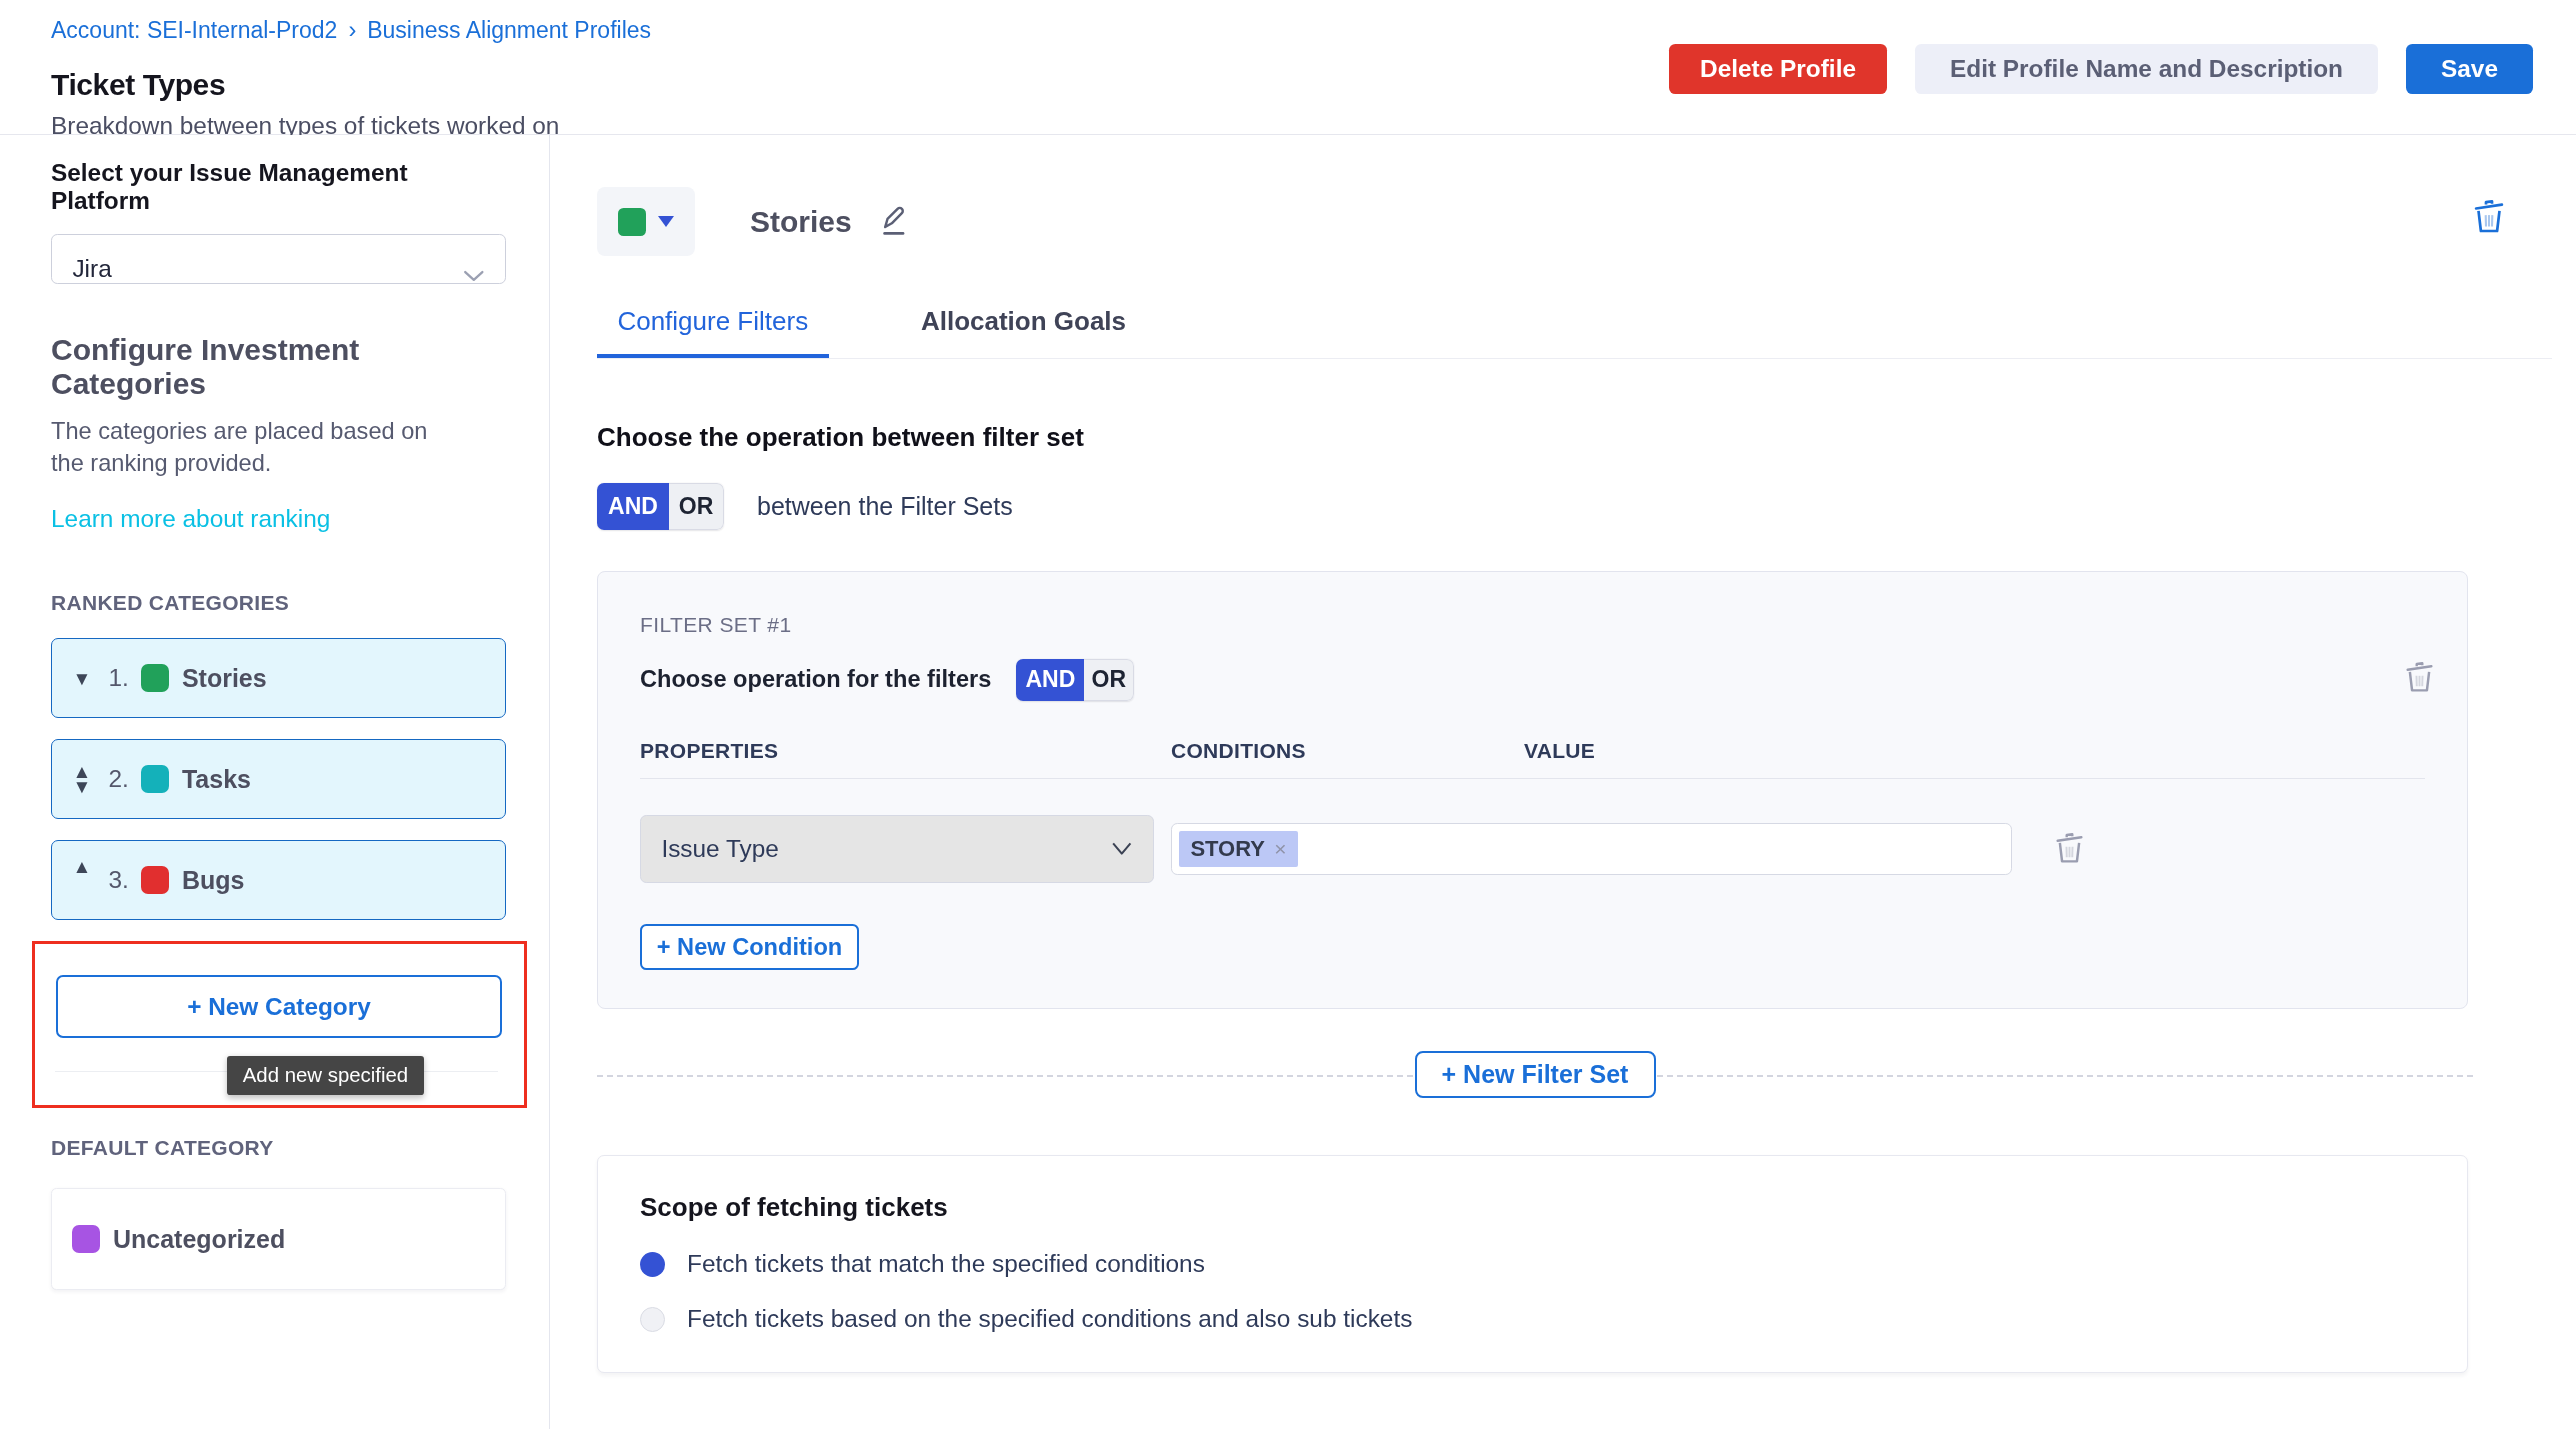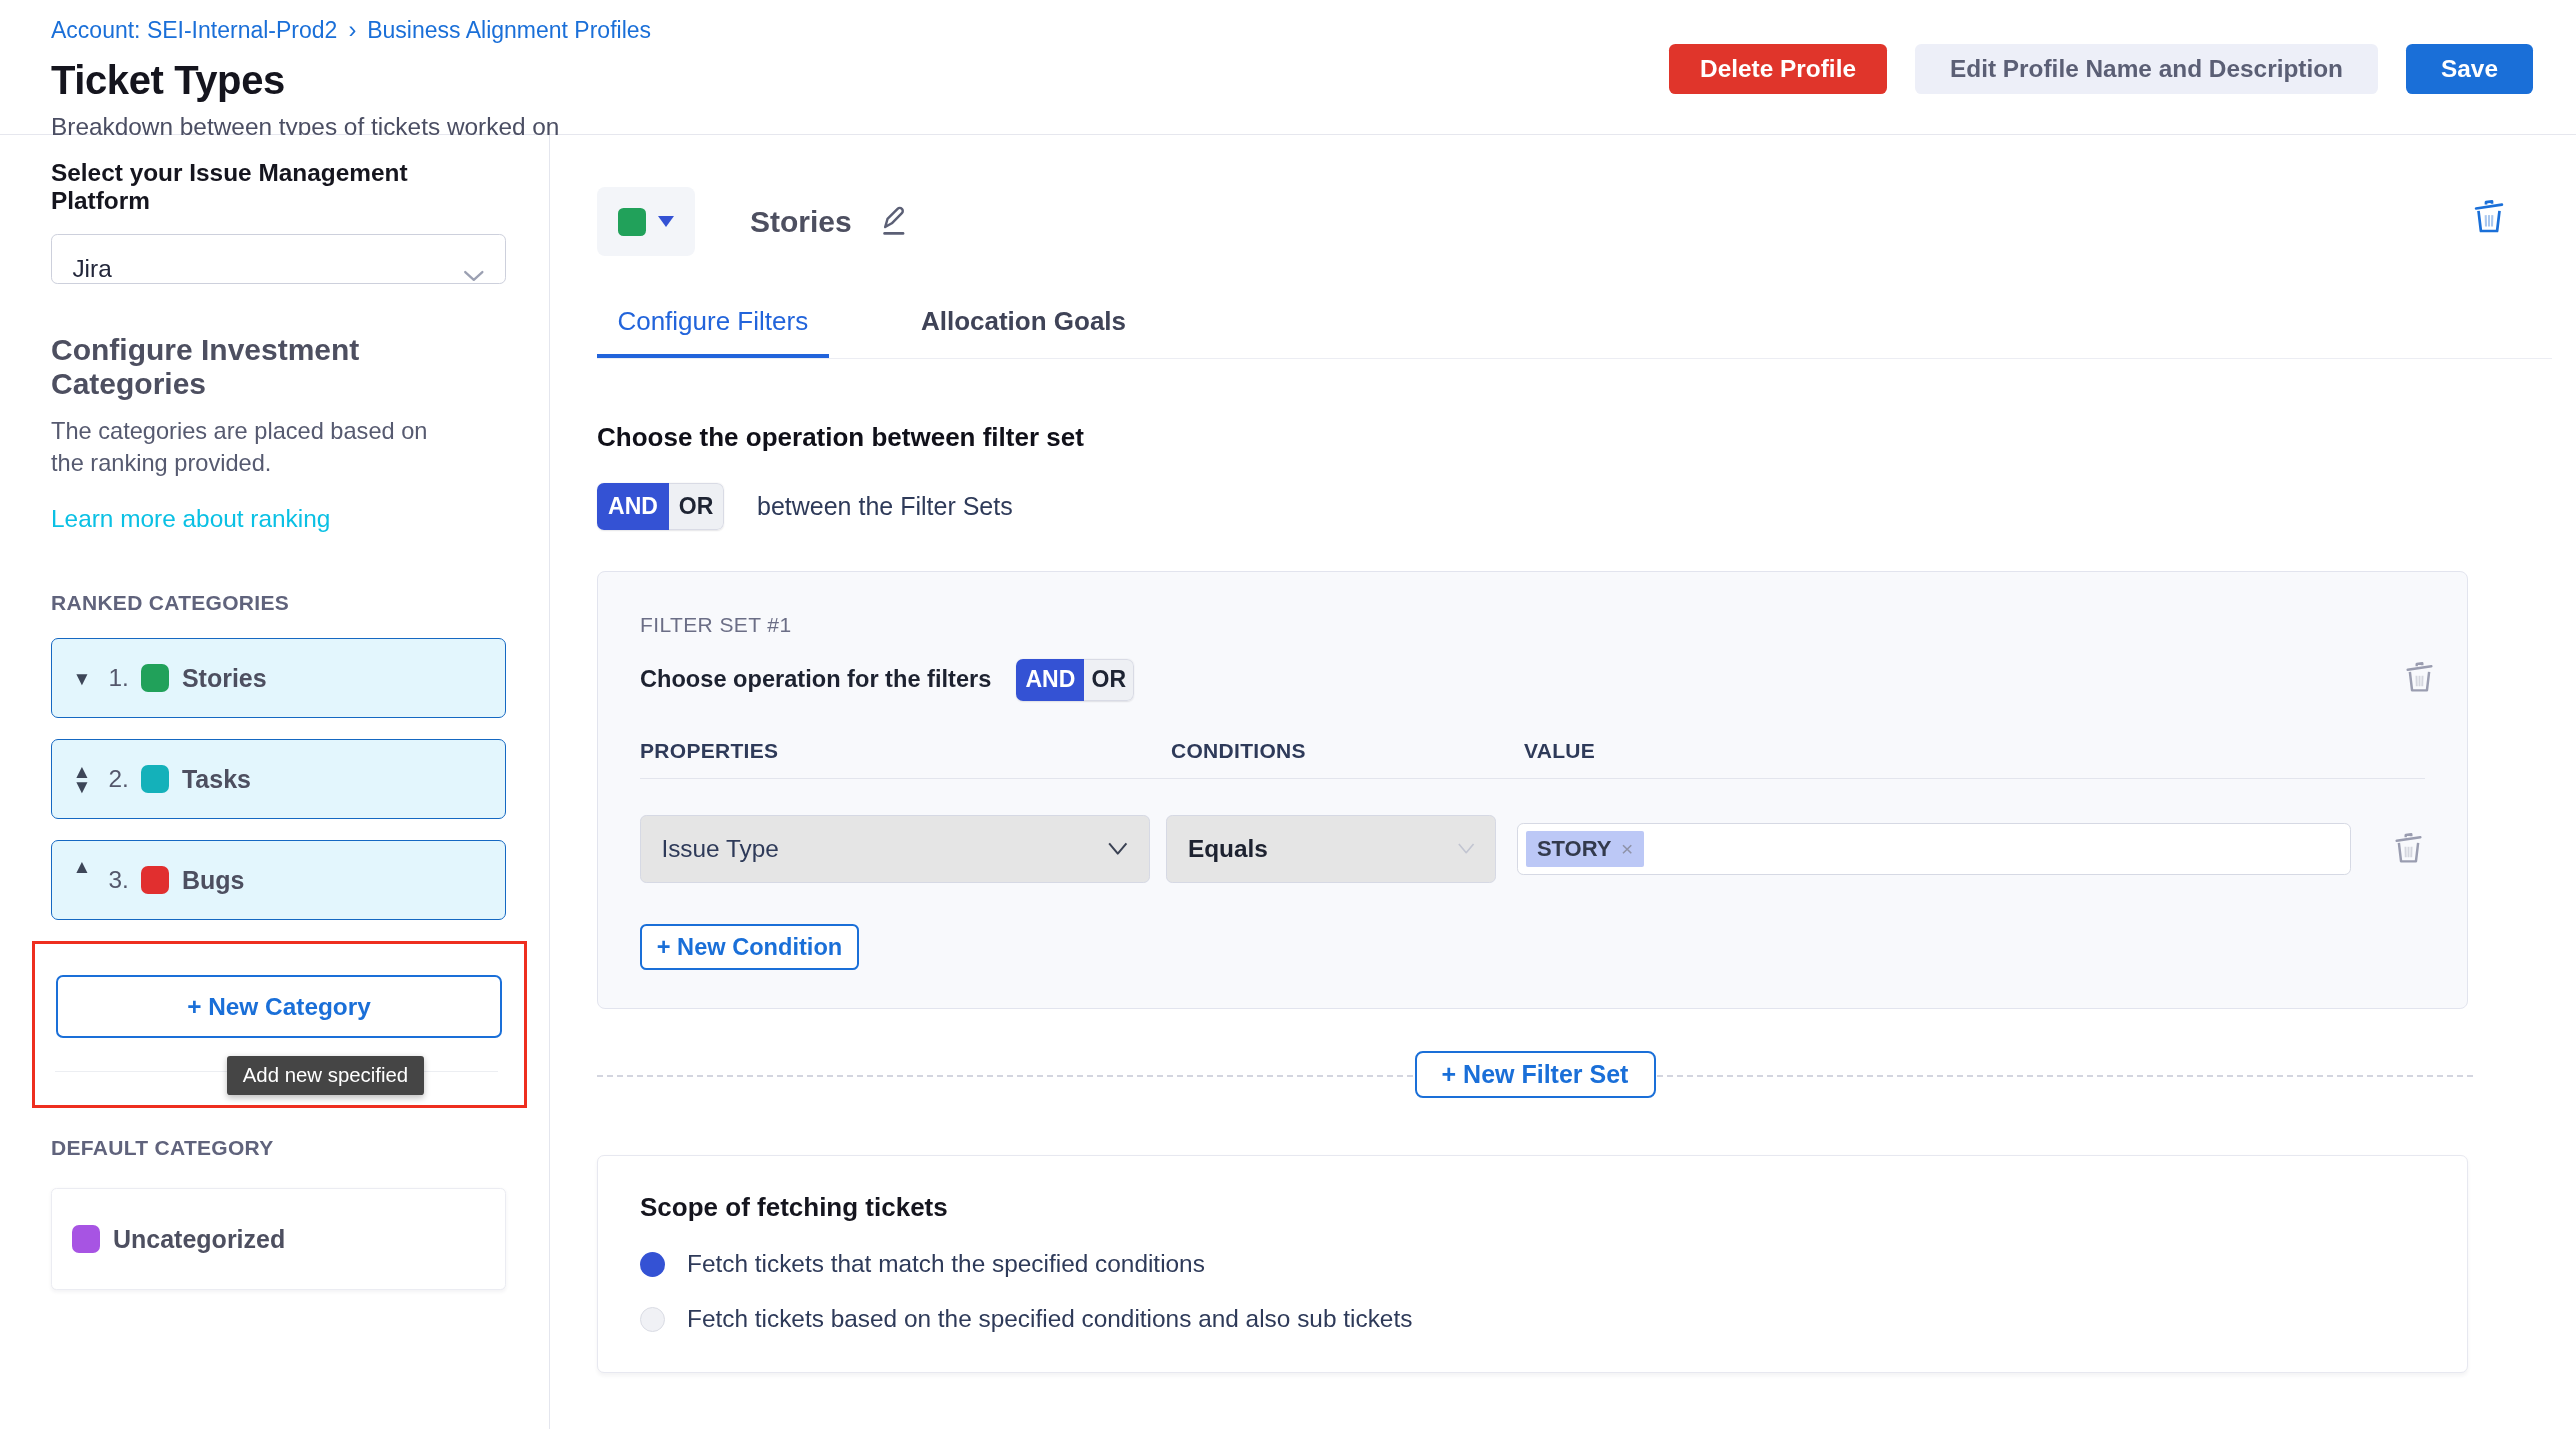--- a/index.html
+++ b/index.html
@@ -12,7 +12,7 @@
   .breadcrumb { font-size:23px; color:#1a6fd8; display:flex; gap:11px; align-items:flex-end; }
   .breadcrumb .crumb { cursor:pointer; }
   .breadcrumb .sep { color:#1a6fd8; font-size:23.6px; }
-  .page-title { font-size:40px; font-weight:700; color:#15151e; margin-top:14px; letter-spacing:-0.4px; }
+  .page-title { font-size:30px; font-weight:700; color:#15151e; margin-top:24px; letter-spacing:-0.4px; }
   .page-subtitle { font-size:24.4px; color:#4b4e63; margin-top:9.4px; }
   .header-actions { position:absolute; top:44px; right:43px; display:flex; gap:28px; }
   .btn { border:none; border-radius:6.3px; font-size:24.4px; font-weight:700; height:50px;

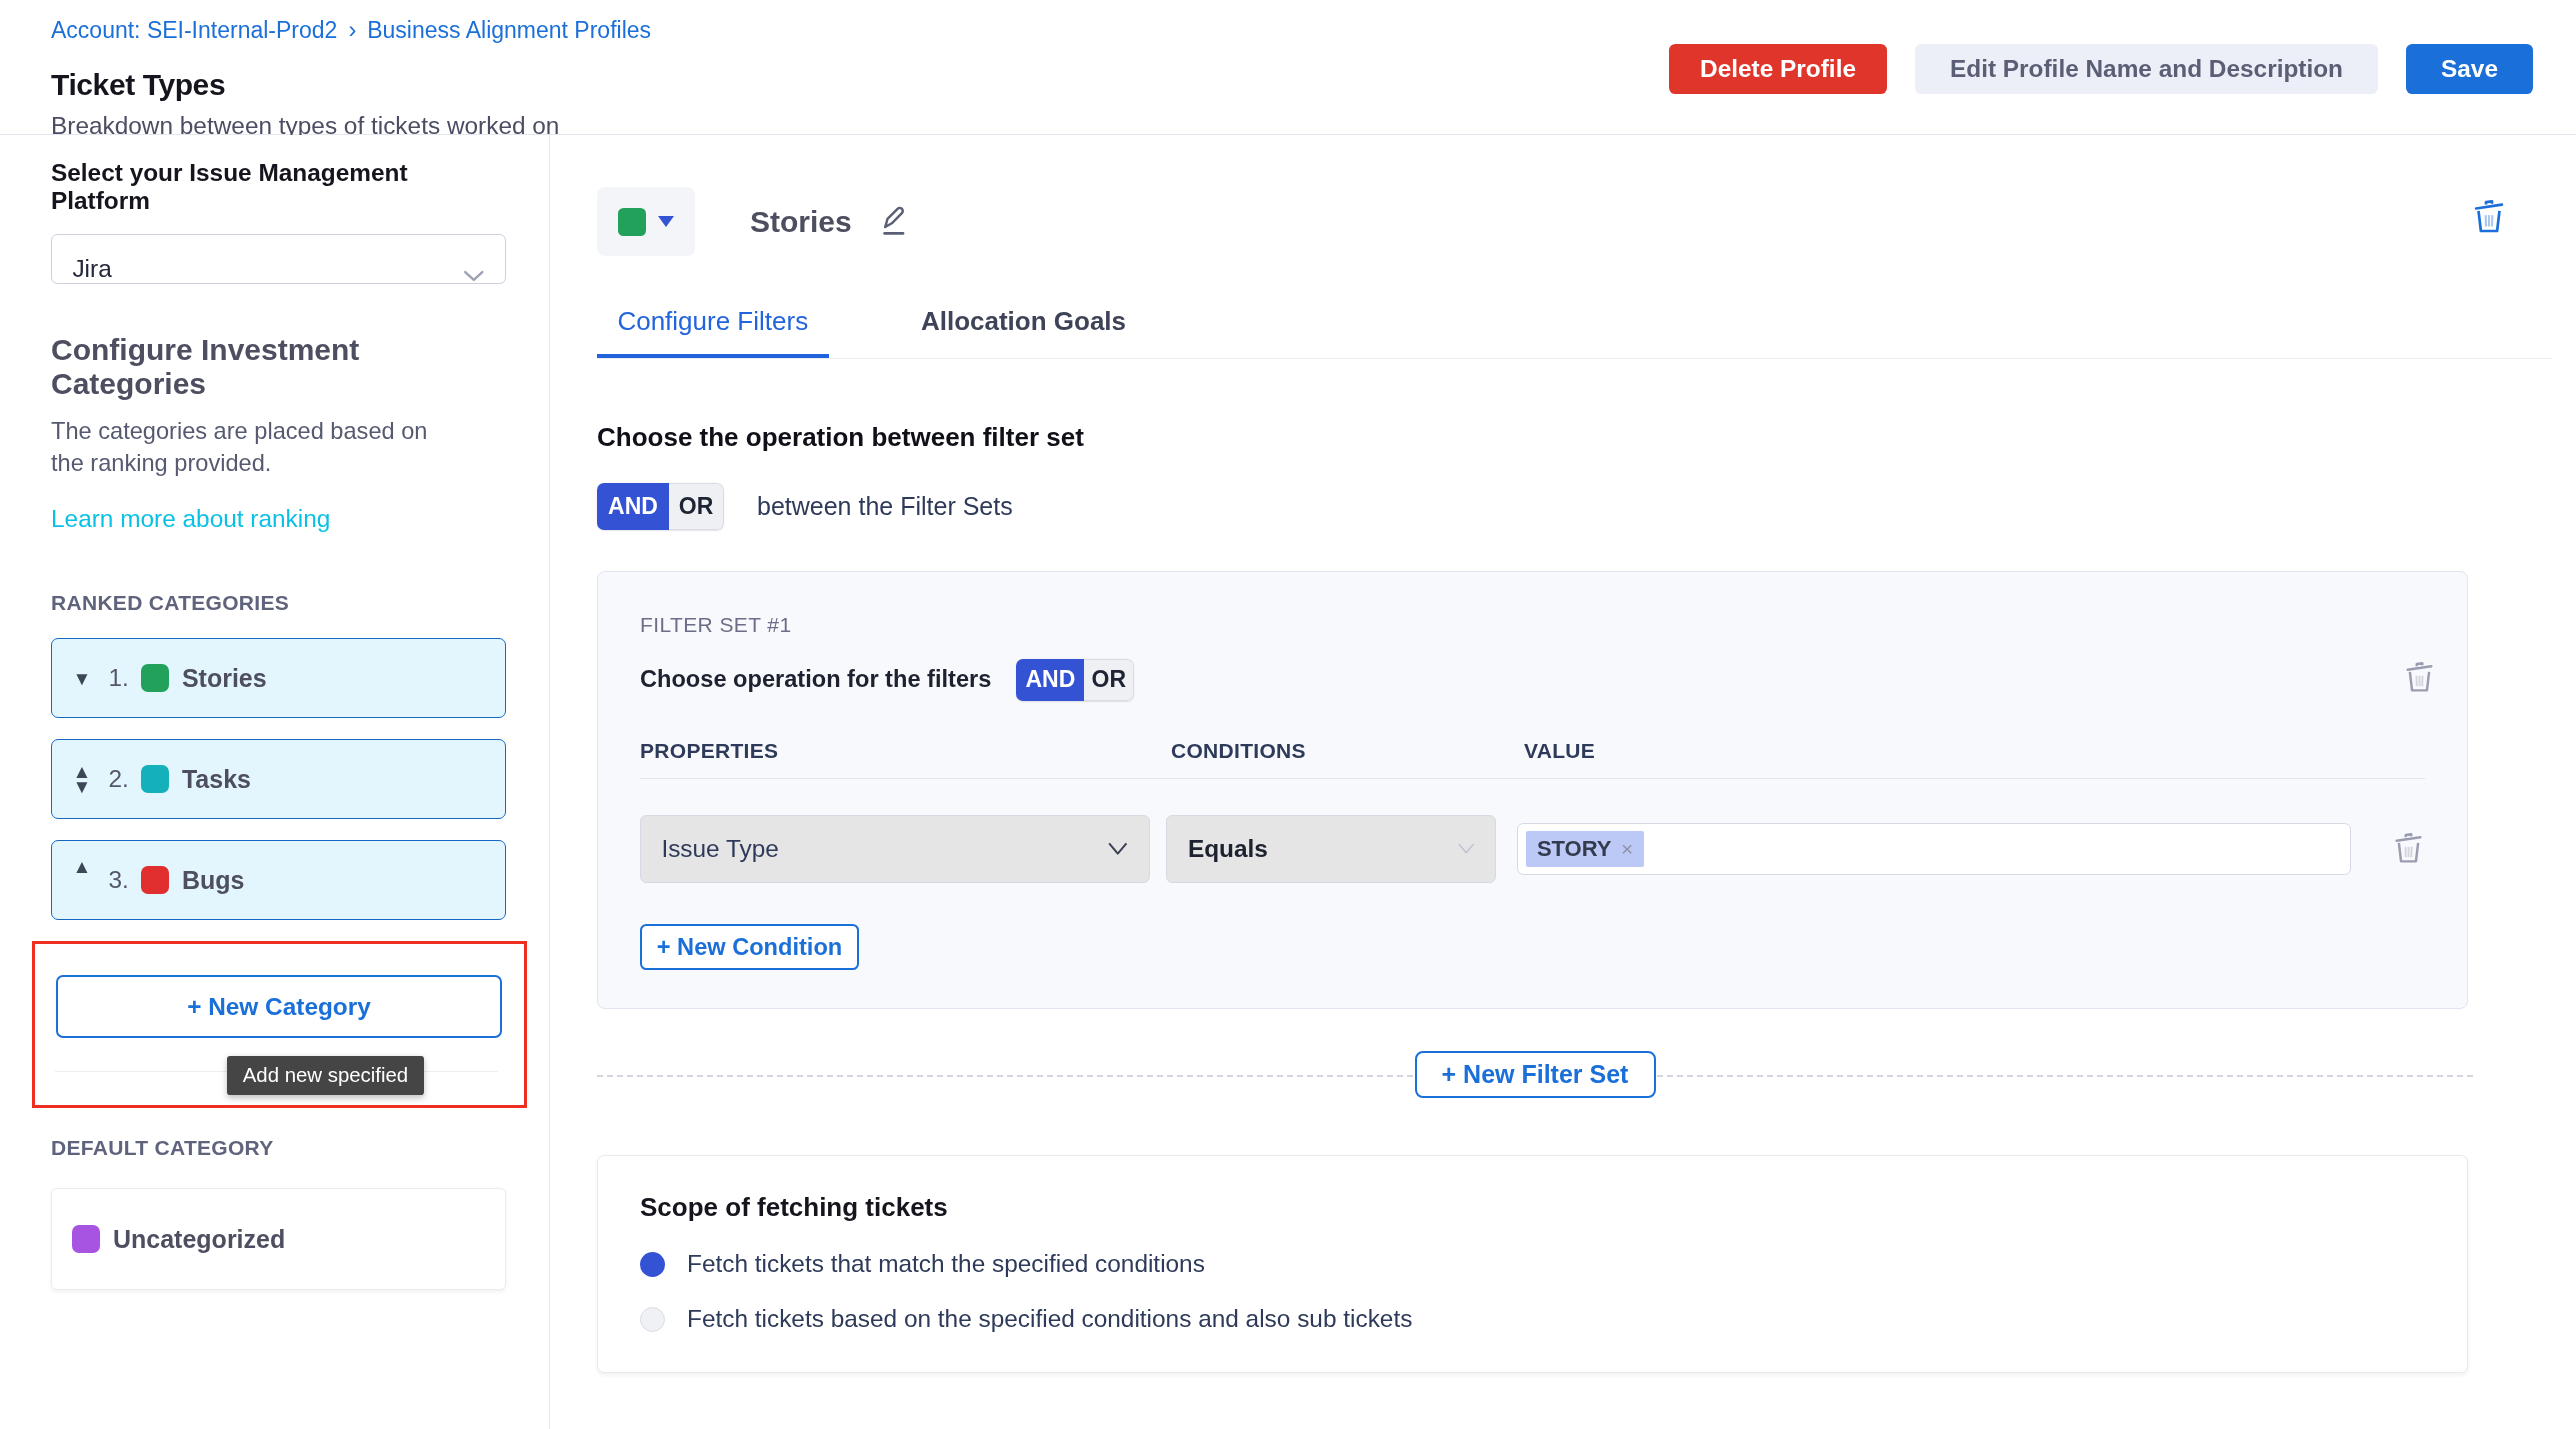--- a/index.html
+++ b/index.html
@@ -294,12 +294,6 @@
           <polyline points="4,3 15,16 26,3" fill="none" stroke="#3b4254" stroke-width="2.6" stroke-linejoin="round"></polyline>
         </svg>
       </div>
-      <div class="dd dd-condition">
-        <span>Equals</span>
-        <svg width="20.4" height="13.4" viewBox="0 0 30 20">
-          <polyline points="4,3 15,16 26,3" fill="none" stroke="#c2c5d1" stroke-width="2.4" stroke-linejoin="round"></polyline>
-        </svg>
-      </div>
       <div class="value-field">
         <span class="chip">
           <span>STORY</span>

